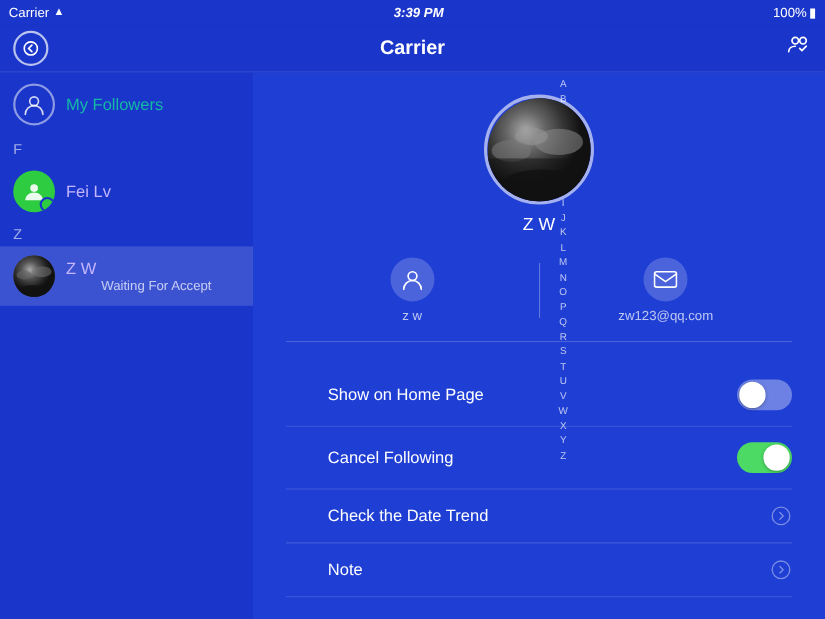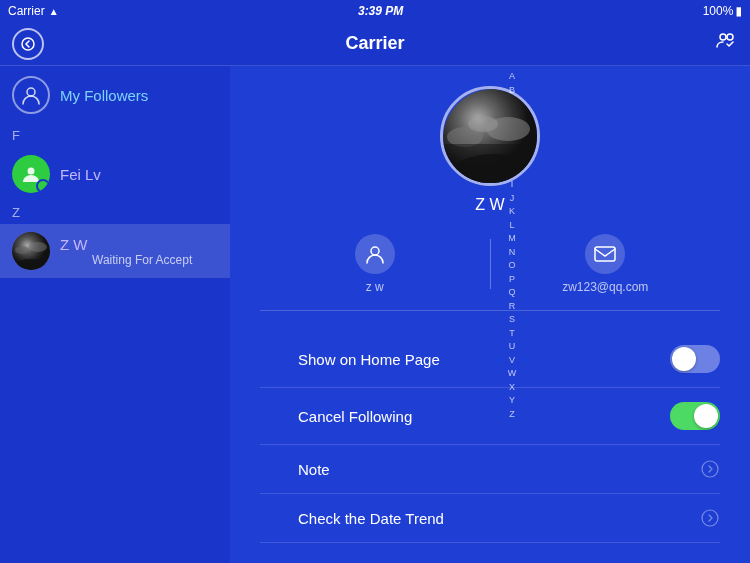--- a/index.html
+++ b/index.html
@@ -96,7 +96,7 @@
       flex-shrink: 0;
     }
     .my-followers-text {
-      color: #7dd3fc;
+      color: #14b8a6;
       font-size: 15px;
       font-weight: 500;
     }

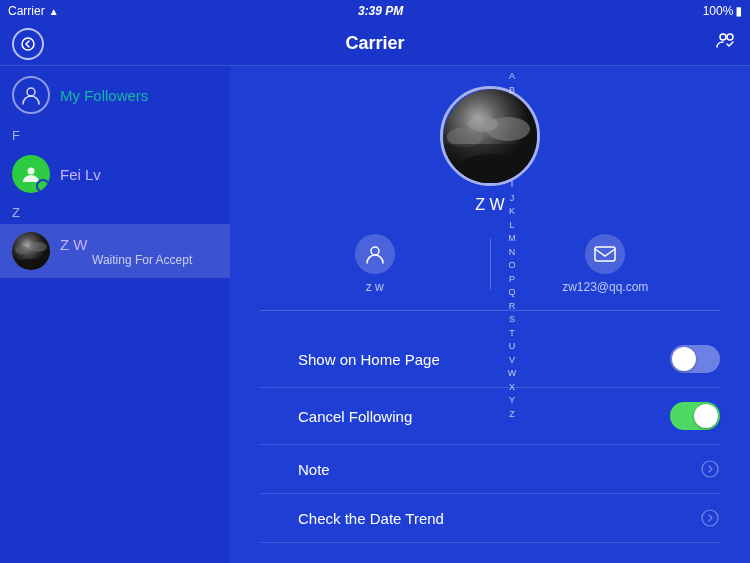--- a/index.html
+++ b/index.html
@@ -493,6 +493,16 @@
       </div>
 
       <div class="option-item">
+        <span class="option-label">Check the Date Trend</span>
+        <div class="option-right">
+          <svg width="20" height="20" viewBox="0 0 20 20" fill="none">
+            <circle cx="10" cy="10" r="8" stroke="rgba(255,255,255,0.4)" stroke-width="1.2"></circle>
+            <path d="M9 7l3 3-3 3" stroke="rgba(255,255,255,0.4)" stroke-width="1.3" stroke-linecap="round" stroke-linejoin="round"></path>
+          </svg>
+        </div>
+      </div>
+
+      <div class="option-item">
         <span class="option-label">Note</span>
         <div class="option-right">
           <svg width="20" height="20" viewBox="0 0 20 20" fill="none">
@@ -502,16 +512,6 @@
         </div>
       </div>
 
-      <div class="option-item">
-        <span class="option-label">Check the Date Trend</span>
-        <div class="option-right">
-          <svg width="20" height="20" viewBox="0 0 20 20" fill="none">
-            <circle cx="10" cy="10" r="8" stroke="rgba(255,255,255,0.4)" stroke-width="1.2"></circle>
-            <path d="M9 7l3 3-3 3" stroke="rgba(255,255,255,0.4)" stroke-width="1.3" stroke-linecap="round" stroke-linejoin="round"></path>
-          </svg>
-        </div>
-      </div>
-
     </div>
   </div>
 

